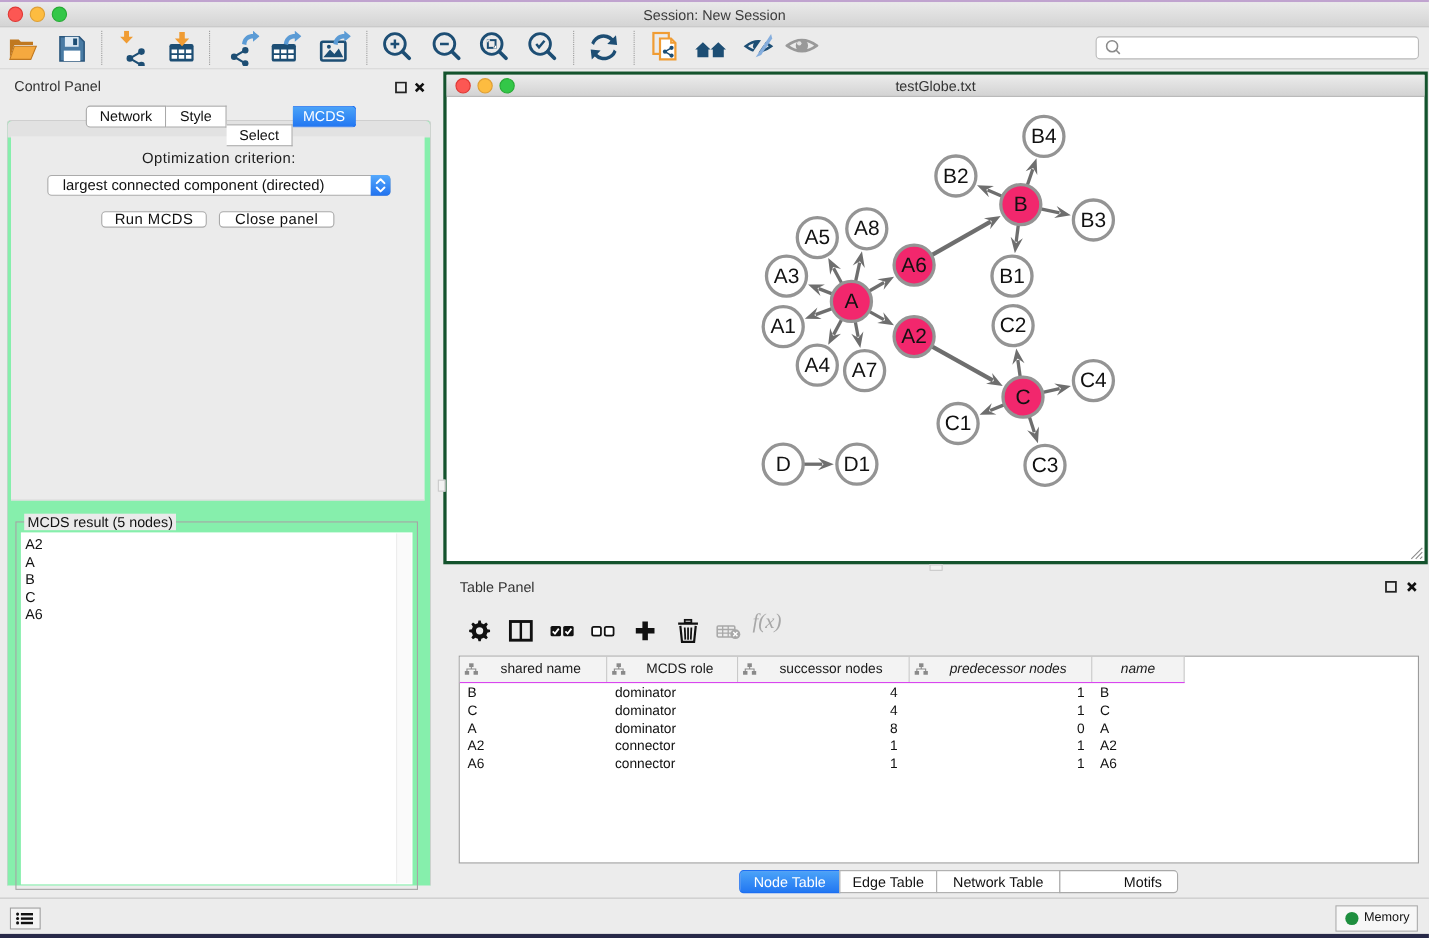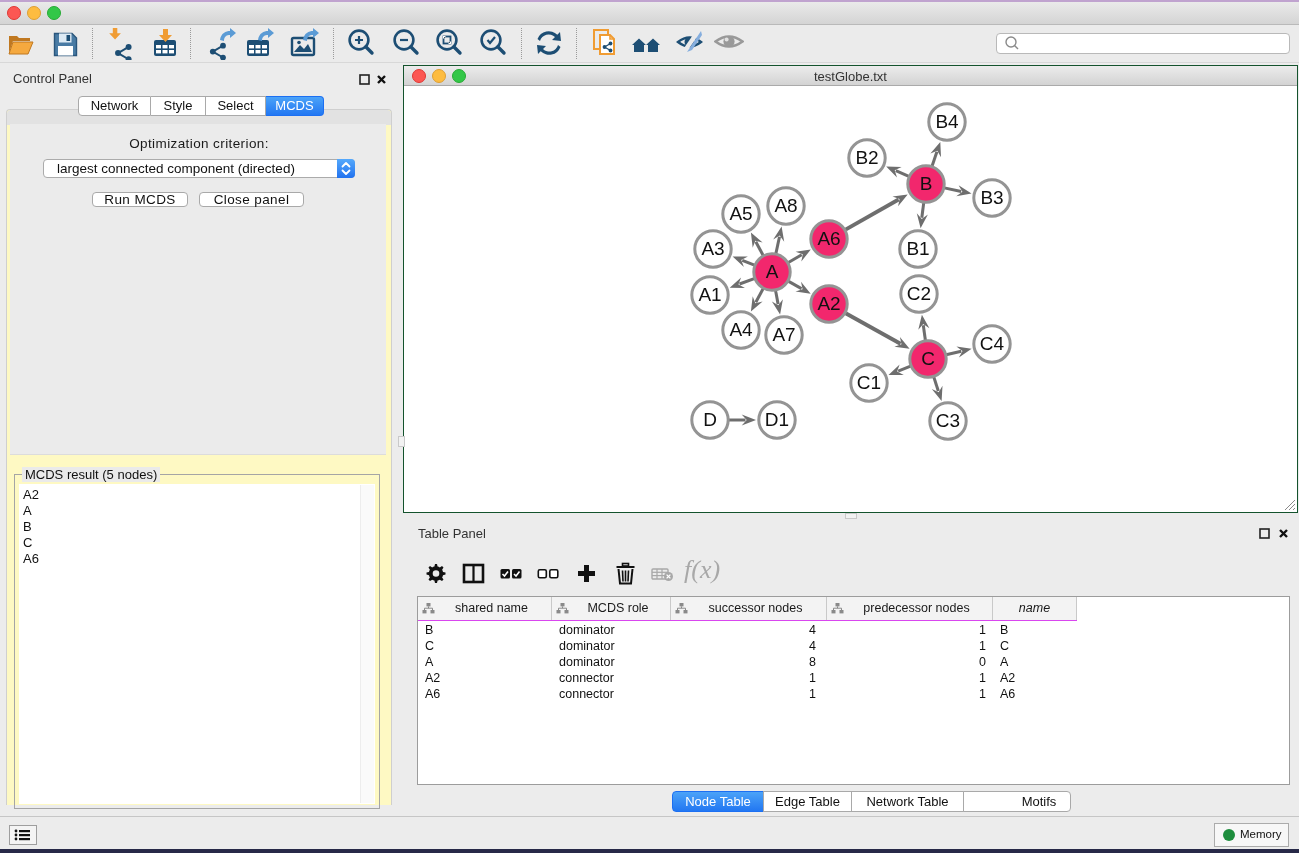--- a/index.html
+++ b/index.html
@@ -71,6 +71,7 @@
   <div class="tl" style="left:7px;top:4px;background:#fc5753;border:0.5px solid #df3834;"></div>
   <div class="tl" style="left:27px;top:4px;background:#fdbc40;border:0.5px solid #de9f34;"></div>
   <div class="tl" style="left:47px;top:4px;background:#33c748;border:0.5px solid #27aa35;"></div>
+  <div class="t">Session: New Session</div>
 </div>
 <div class="abs" id="toolbar">
   <div class="sep" style="left:92px"></div>

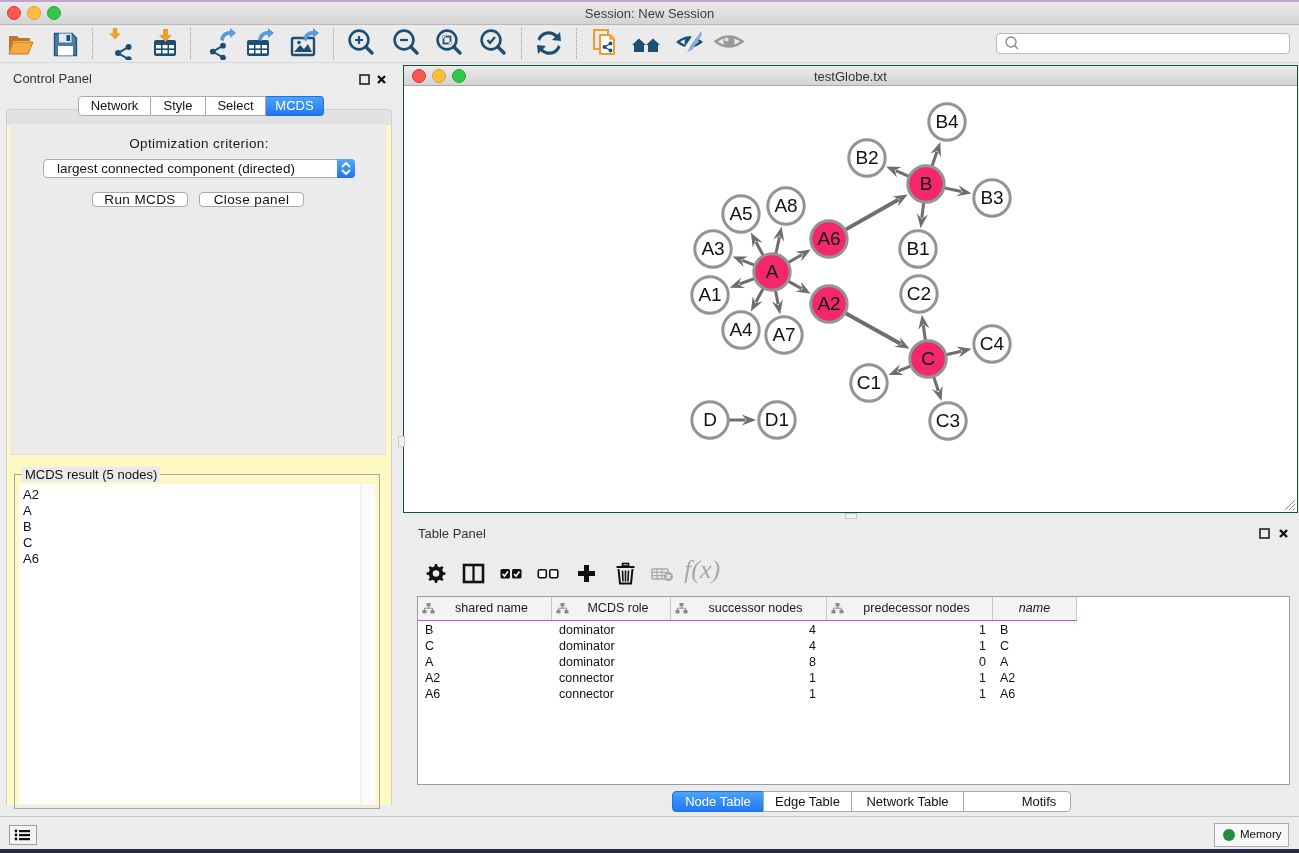--- a/index.html
+++ b/index.html
@@ -39,7 +39,7 @@
 #glist .sb{position:absolute;right:1px;top:1px;width:13px;bottom:1px;background:#fafafa;border-left:1px solid #ededed;}
 #glist .it{position:absolute;left:4px;font-size:13px;color:#111;}
 
-#gwin{left:403px;top:65px;width:895px;height:448px;background:#fff;border:1px solid #14532d;box-sizing:border-box;}
+#gwin{left:403px;top:65px;width:895px;height:448px;background:#fff;border:3px solid #14532d;box-sizing:border-box;}
 #gtitle{position:absolute;left:0;top:0;width:100%;height:19px;background:linear-gradient(#ececec,#d3d3d3);border-bottom:1px solid #aaa;}
 #gtitle .t{position:absolute;left:0;right:0;top:3px;text-align:center;font-size:13px;color:#333;}
 #gcanvas{position:absolute;left:0;top:20px;width:893px;height:426px;}

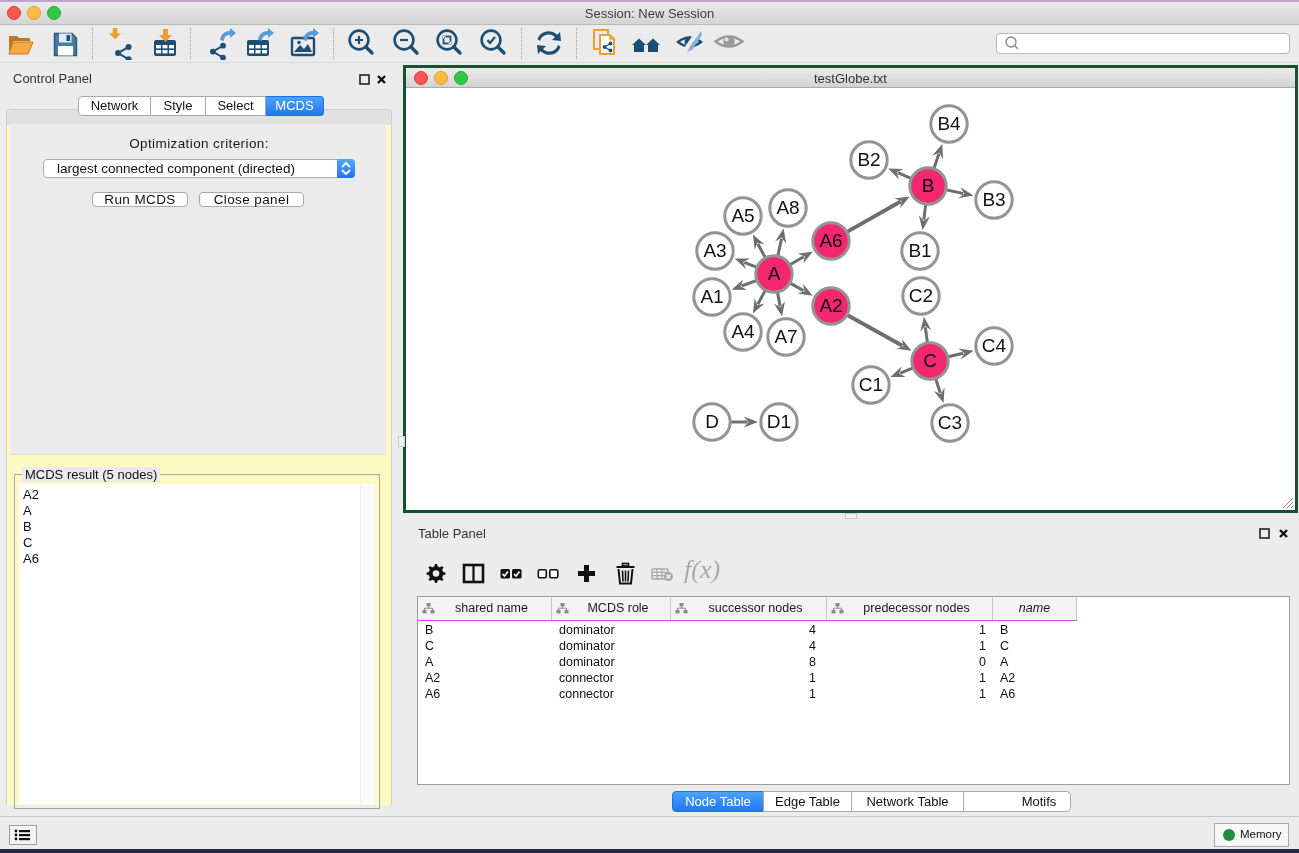--- a/index.html
+++ b/index.html
@@ -202,7 +202,7 @@
   <div class="tabbar">
     <div class="tab first" style="width:71px;">Network</div>
     <div class="tab" style="width:54px;">Style</div>
-    <div class="tab" style="width:59px;">Select</div>
+    <div class="tab" style="width:59px;margin-top:17px;">Select</div>
     <div class="tab sel" style="width:57px;">MCDS</div>
   </div>
   <div id="tabpanel">

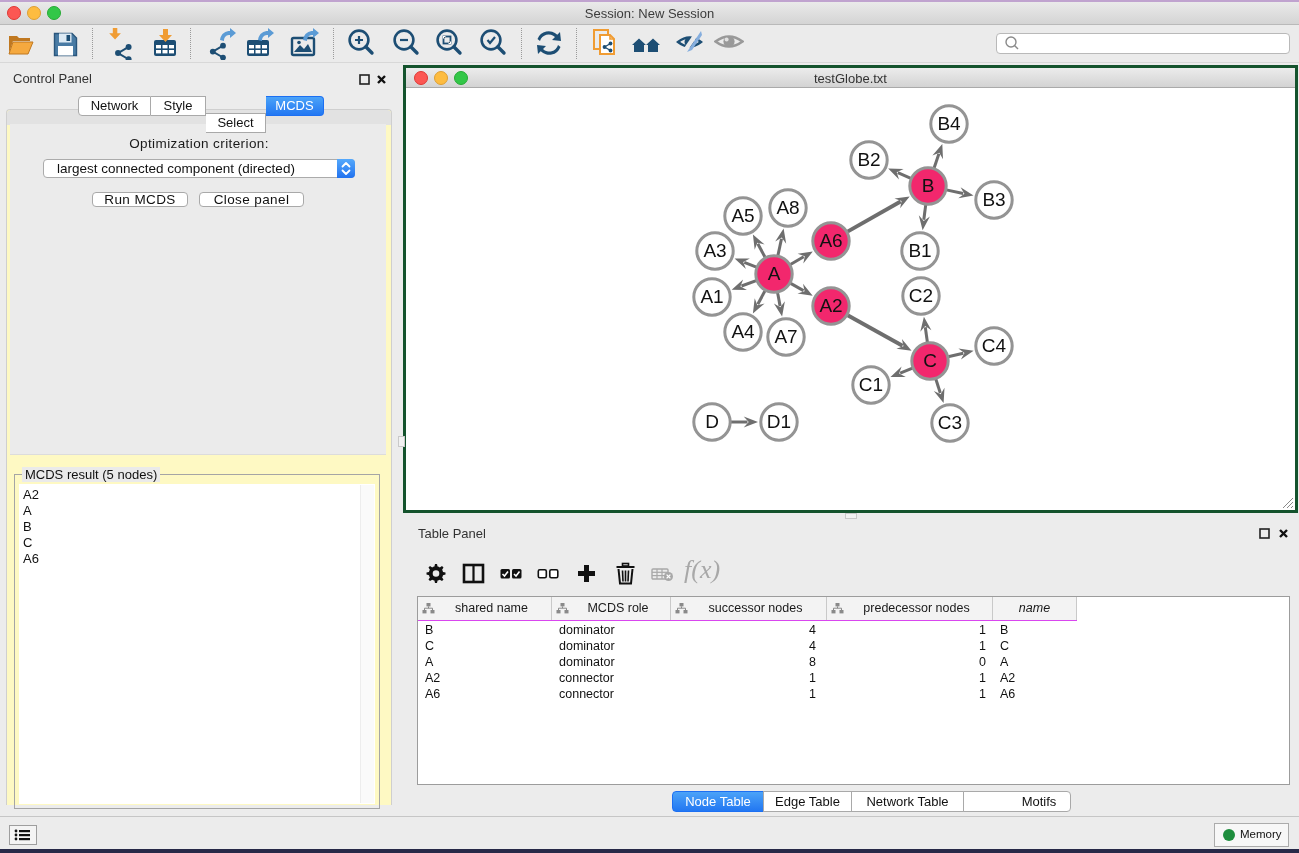--- a/index.html
+++ b/index.html
@@ -23,7 +23,7 @@
  text-align:center;line-height:18px;}
 .tab.first{border-left:1px solid #a9a9a9;border-radius:4px 0 0 4px;}
 .tab.sel{background:linear-gradient(#4ba3f8,#2277f2);color:#fff;border-color:#1c6ff2;border-radius:0 4px 4px 0;}
-#tabpanel{position:absolute;left:6px;top:47px;width:384px;height:695px;background:#fef9c3;border:1px solid #cfcfcf;border-radius:4px 4px 0 0;border-bottom:none;}
+#tabpanel{position:absolute;left:6px;top:47px;width:384px;height:695px;background:#86efac;border:1px solid #cfcfcf;border-radius:4px 4px 0 0;border-bottom:none;}
 #tabstrip{position:absolute;left:0;top:0;width:100%;height:15px;background:#e2e2e2;border-radius:4px 4px 0 0;}
 #mcdsub{position:absolute;left:3px;top:14px;width:376px;height:330px;background:#ebebeb;border-bottom:1px solid #dcdcdc;}
 #optlabel{position:absolute;left:0;width:100%;top:26px;text-align:center;font-size:13.5px;color:#1a1a1a;letter-spacing:.4px;}

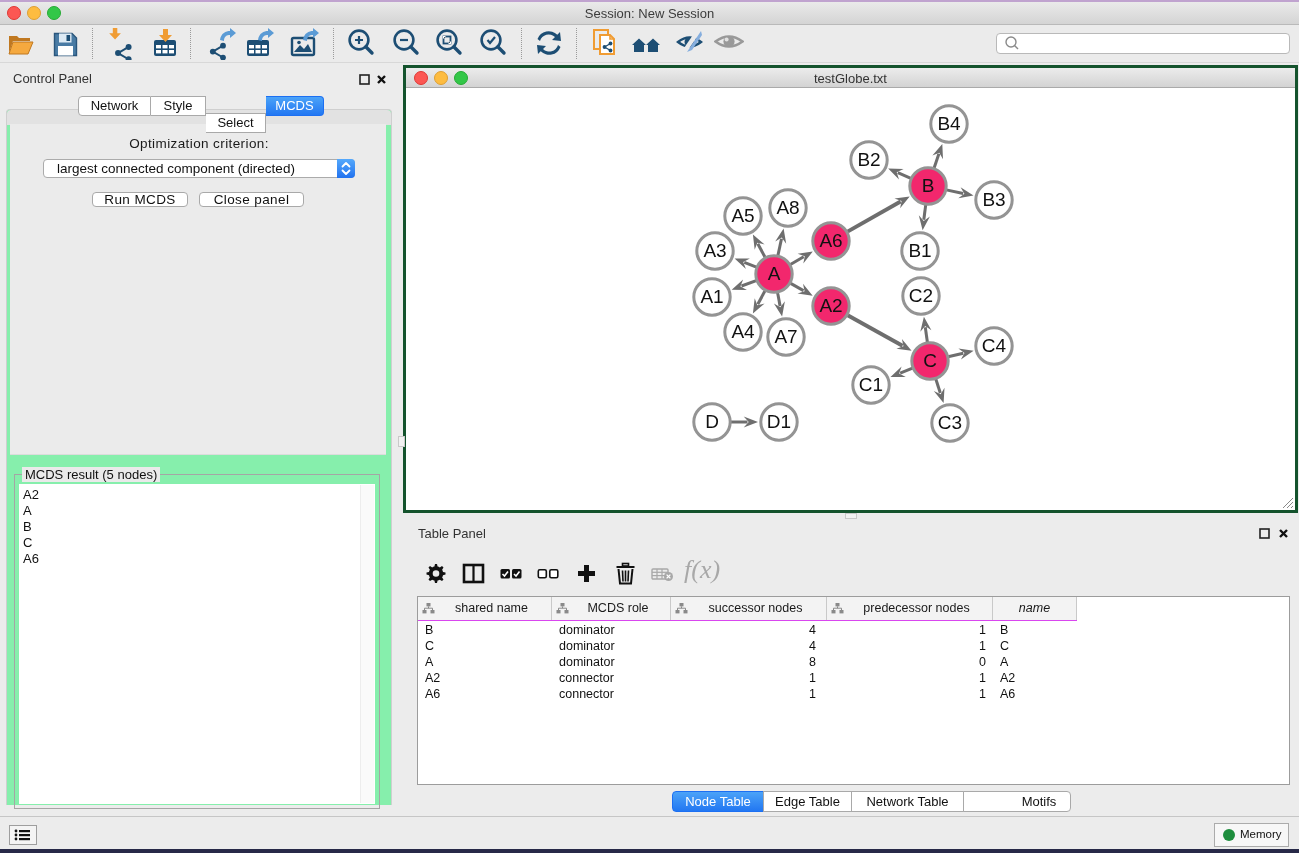--- a/index.html
+++ b/index.html
@@ -382,7 +382,7 @@
           <path d="M17.6 14.6 L21.4 18.4 M21.4 14.6 L17.6 18.4" stroke="#fff" stroke-width="1.3"></path>
         </g>
       </svg>
-<div style="position:absolute;left:266px;top:-3px;font-family:'Liberation Serif',serif;font-style:italic;font-size:26px;color:#a8a8a8;"><i>f(x)</i></div>
+<div style="position:absolute;left:266px;top:-3px;font-family:'Liberation Serif',serif;font-style:italic;font-size:19px;color:#a8a8a8;"><i>f(x)</i></div>
     </div>
   <div id="ttable">
     <div id="thead">

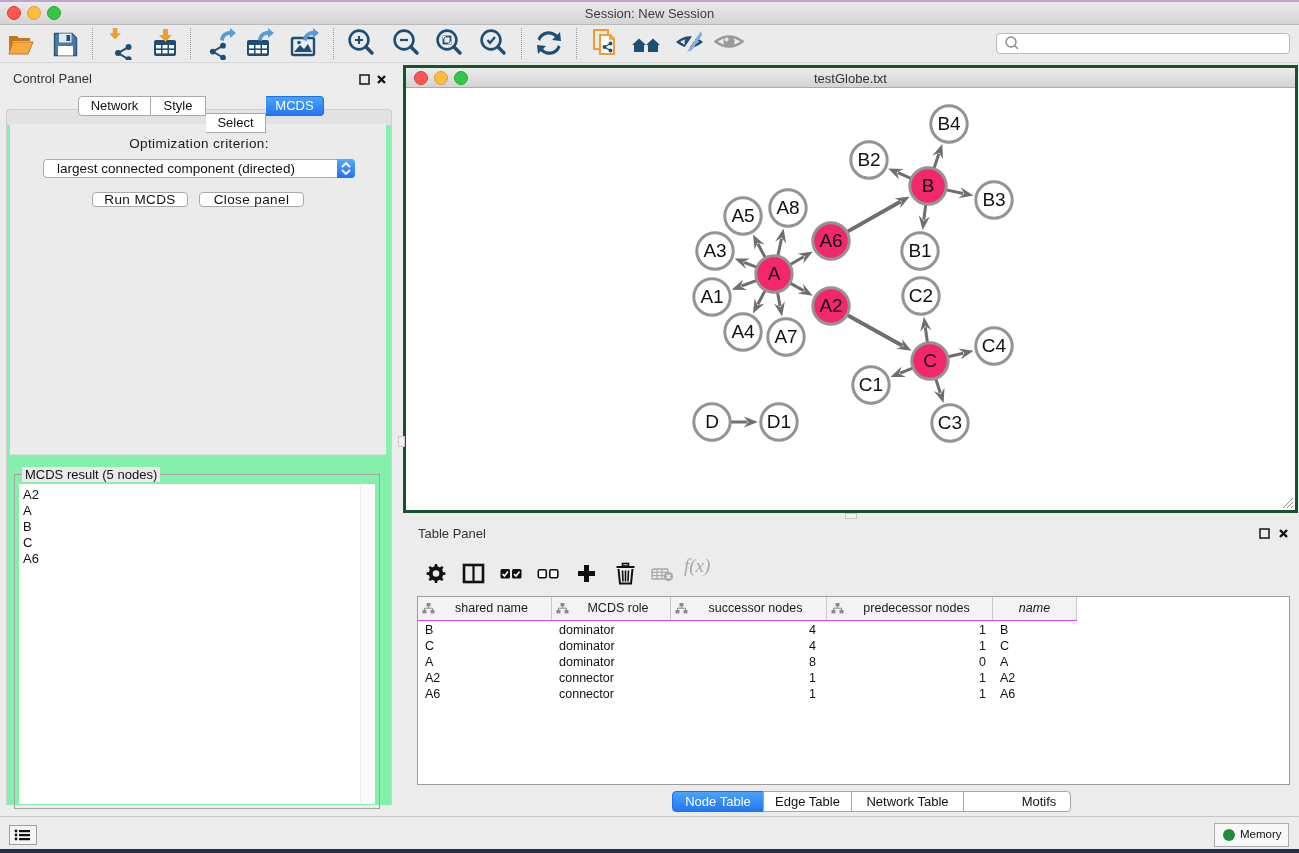--- a/index.html
+++ b/index.html
@@ -436,7 +436,7 @@
               </g>
             </svg>
           </span>
-          <div class="tx" style="left:14px;">predecessor nodes</div>
+          <div class="tx" style="left:14px;font-style:italic;">predecessor nodes</div>
         </div>
       <div class="hc" style="left:575px;width:83px;font-style:italic;">
           <div class="tx">name</div>

